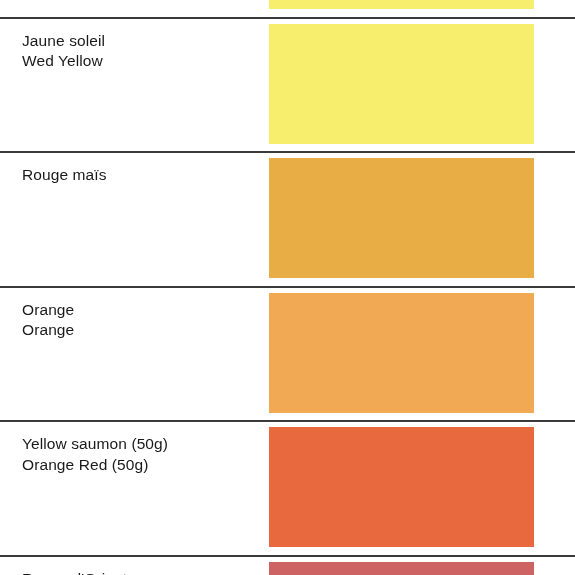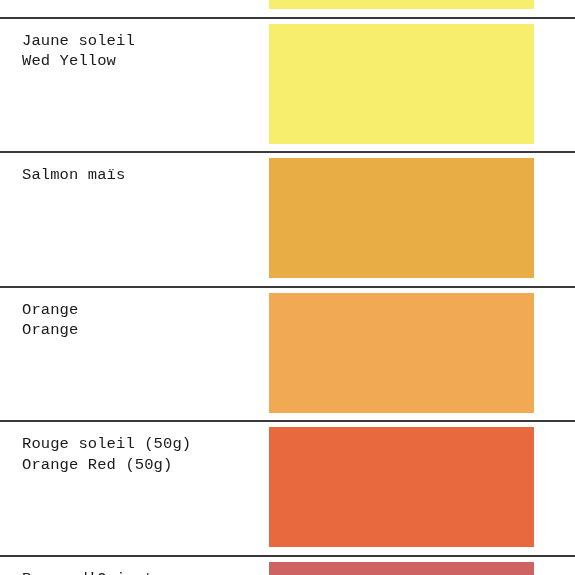--- a/index.html
+++ b/index.html
@@ -44,7 +44,6 @@
   .row-body {
     position: relative;
     height: 100%;
-    font-family: Liberation Mono, monospace;
   }
 
   .name-block {

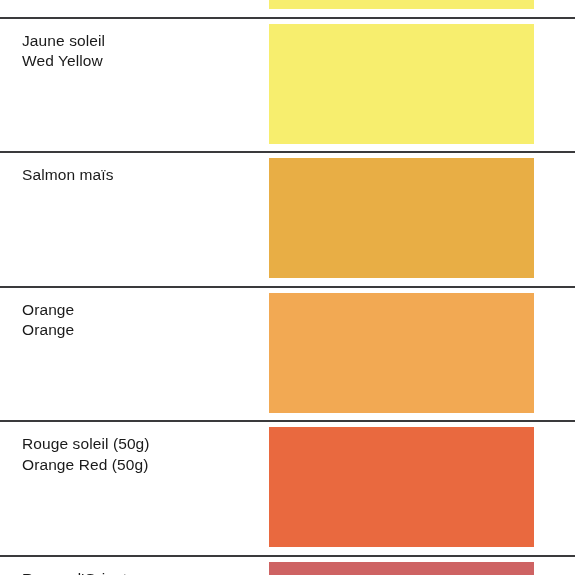--- a/index.html
+++ b/index.html
@@ -101,7 +101,7 @@
     <div class="row-divider" style="background: rgb(58, 58, 60);"></div>
     <div class="row-body">
       <div class="name-block">
-        <span class="name-fr">Salmon maïs</span>
+        <span class="name-fr">Rouge maïs</span>
       </div>
       <div class="swatch" style="background: rgb(232, 174, 69);"></div>
     </div>

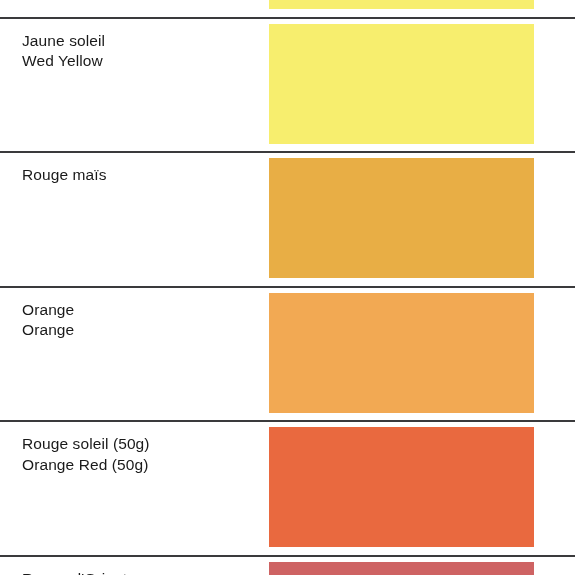--- a/index.html
+++ b/index.html
@@ -122,7 +122,7 @@
     <div class="row-divider" style="background: rgb(58, 58, 60);"></div>
     <div class="row-body">
       <div class="name-block">
-        <span class="name-fr">Rouge soleil (50g)</span>
+        <span class="name-fr">Yellow saumon (50g)</span>
         <span class="name-en">Orange Red (50g)</span>
       </div>
       <div class="swatch" style="background: rgb(233, 105, 63);"></div>

